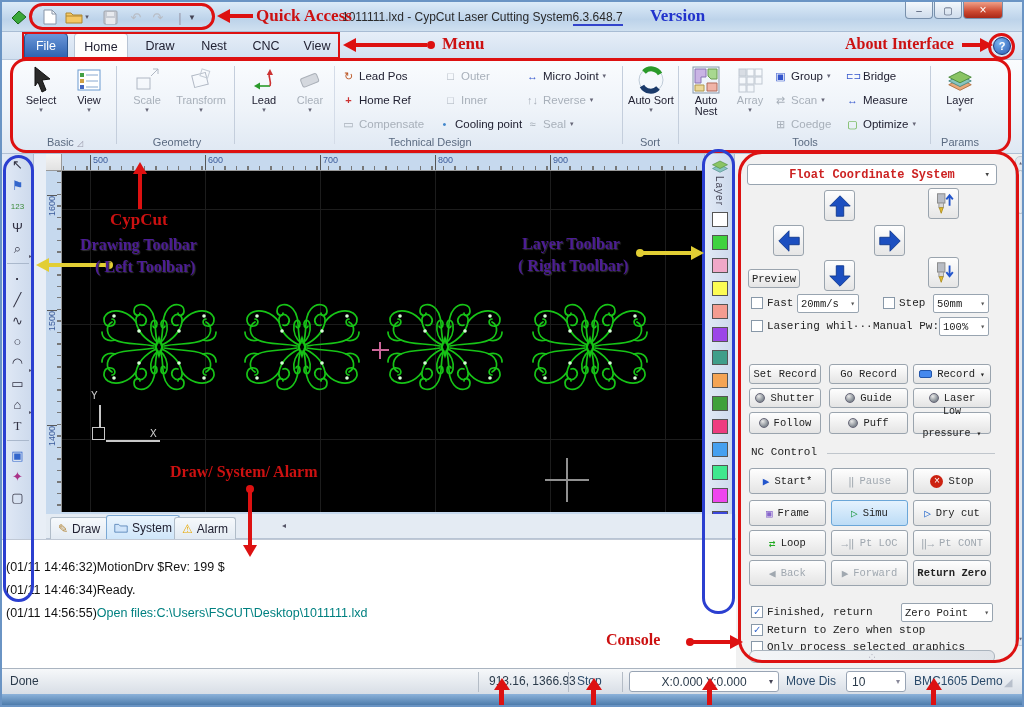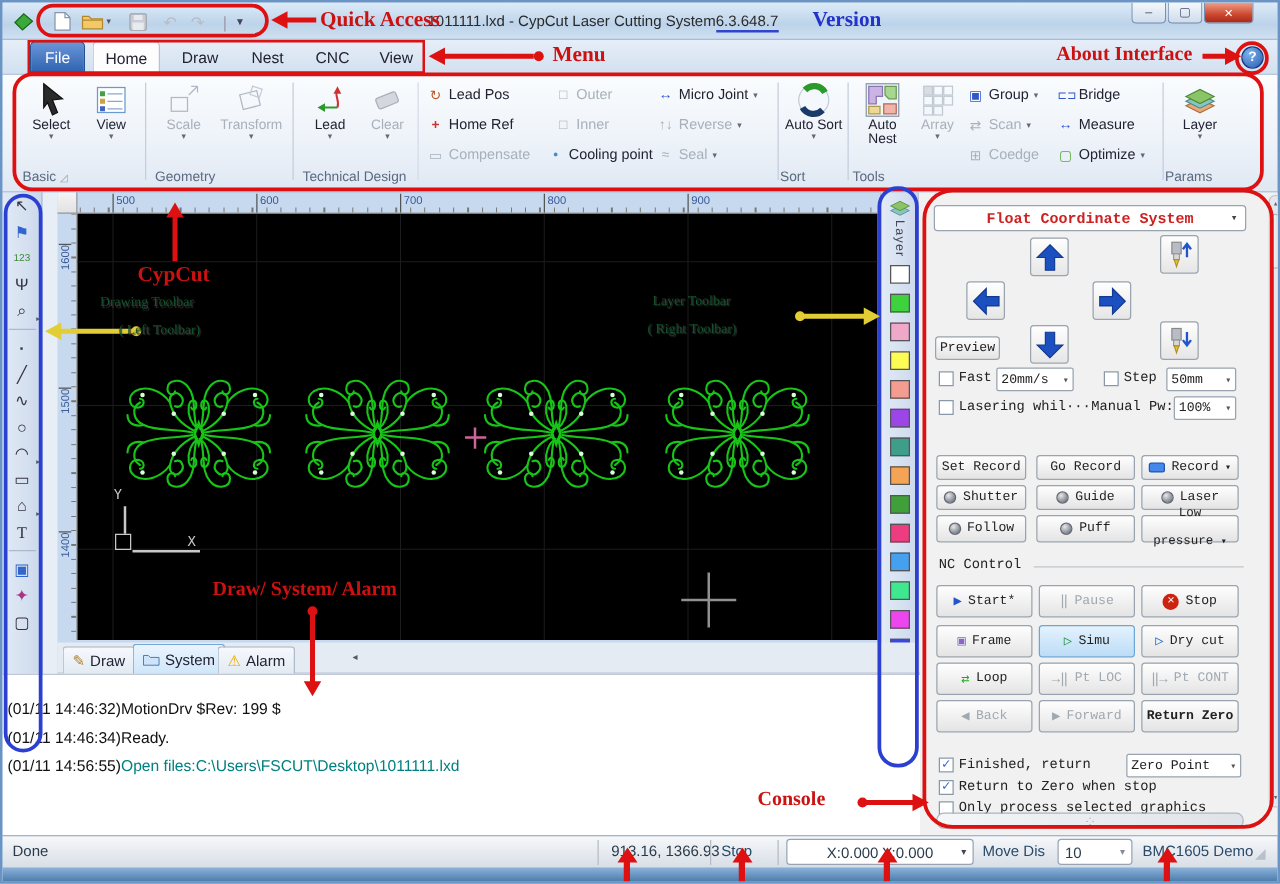--- a/index.html
+++ b/index.html
@@ -39,7 +39,7 @@
   .sic{font-size:11px;width:13px;text-align:center;}
   .scaret{font-size:7px;color:#667;}
   .rsep{position:absolute;top:6px;width:1px;height:78px;background:#c4cedc;}
-  .rlabel{position:absolute;top:76px;height:14px;font-size:11px;color:#5a6a80;text-align:left;}
+  .rlabel{position:absolute;top:76px;height:14px;font-size:11px;color:#5a6a80;text-align:center;}
   
   .lefttoolbar{position:absolute;left:0;top:152px;width:32px;height:385px;
     background:linear-gradient(90deg,#e2eaf6,#ccd9ec);border-right:1px solid #b0bcd0;}

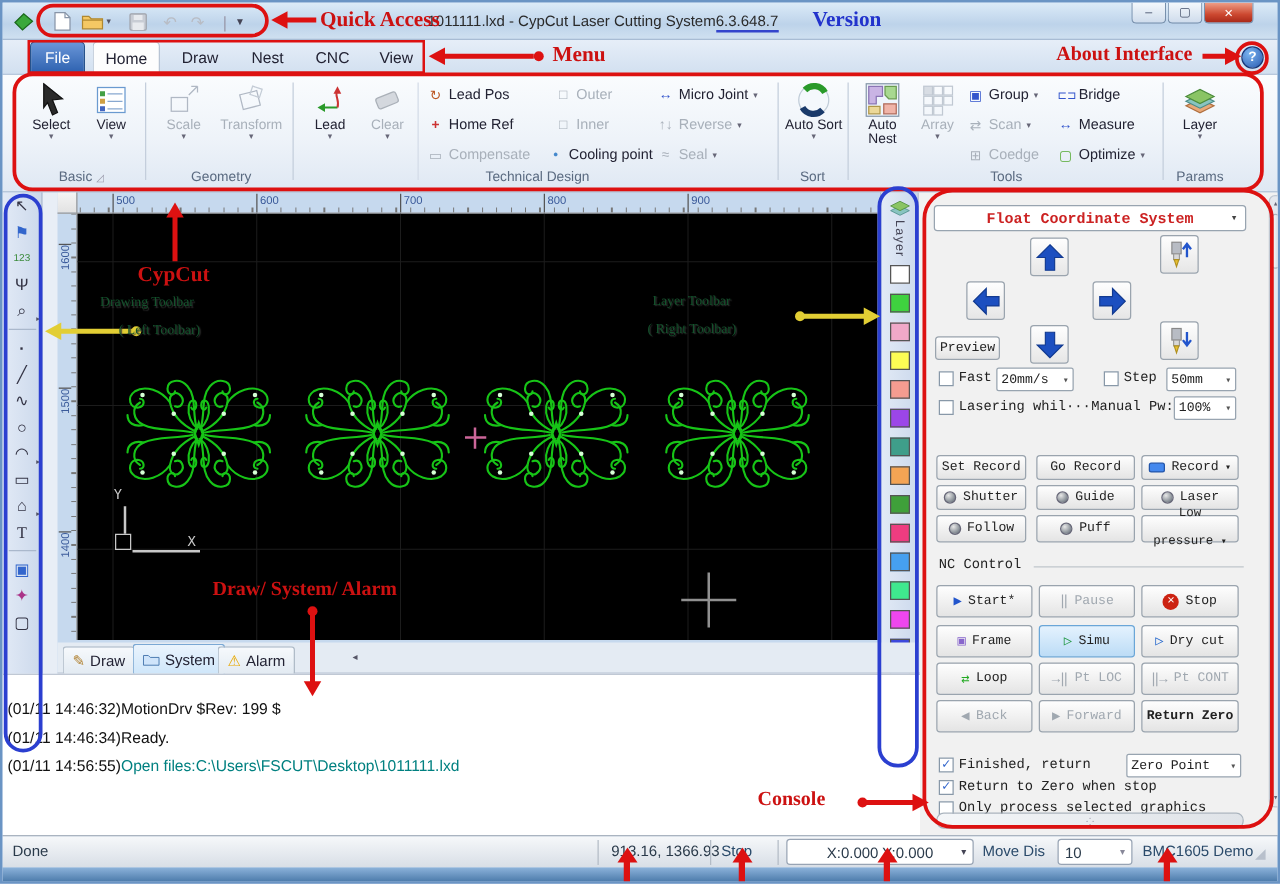--- a/index.html
+++ b/index.html
@@ -102,7 +102,7 @@
     background:linear-gradient(#8cb2da,#517fae 70%,#3d6a9a);}
   .redtext{position:absolute;z-index:60;font-family:"Liberation Serif",serif;font-weight:bold;color:#cc1111;font-size:17px;white-space:nowrap;}
   .bluetext{position:absolute;z-index:60;font-family:"Liberation Serif",serif;font-weight:bold;color:#2233cc;font-size:17px;white-space:nowrap;}
-  .yeltext{position:absolute;z-index:60;font-family:"Liberation Serif",serif;font-weight:normal;color:#14532d;font-size:11px;white-space:nowrap;text-shadow:1px 1px 1px #333;}
+  .yeltext{position:absolute;z-index:60;font-family:"Liberation Serif",serif;font-weight:bold;color:#4c1d95;font-size:16px;white-space:nowrap;text-shadow:1px 1px 1px #333;}
   .rcapsule{position:absolute;z-index:59;border:3px solid #dd1111;border-radius:18px;}
   .rrect{position:absolute;z-index:59;border:2px solid #dd1111;}
   .bcapsule{position:absolute;z-index:59;border:3px solid #2b3fd0;border-radius:16px;}

